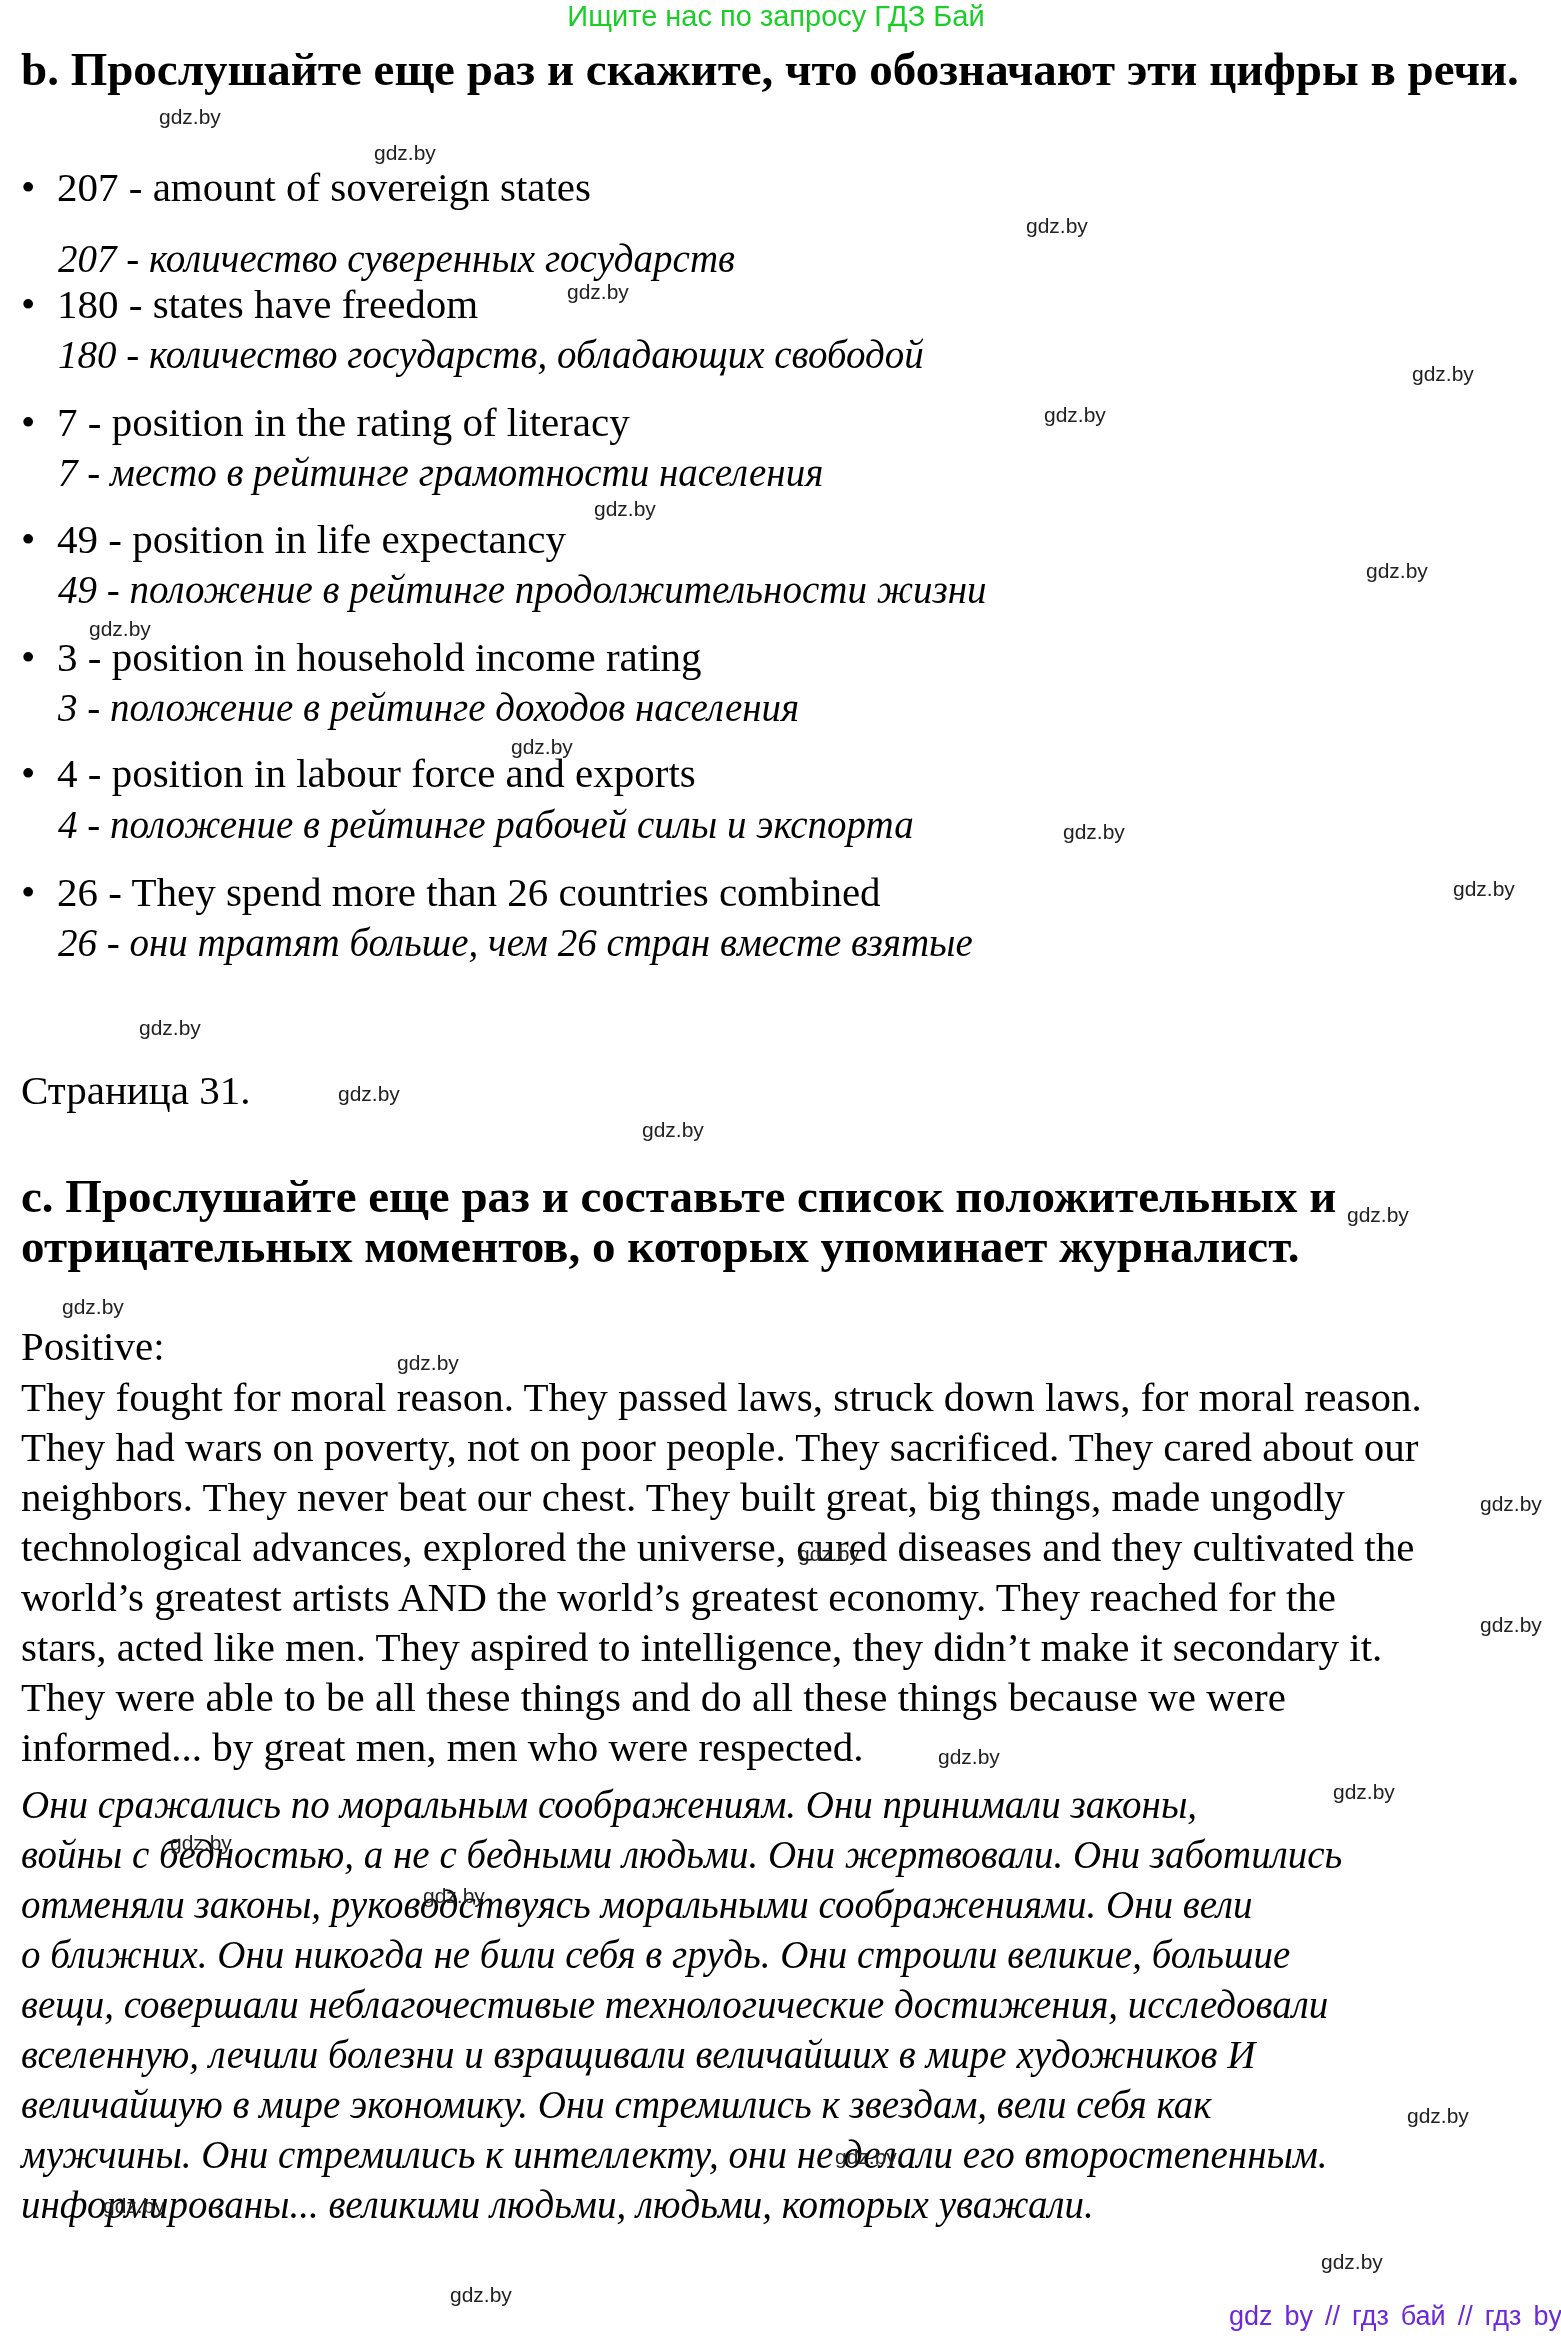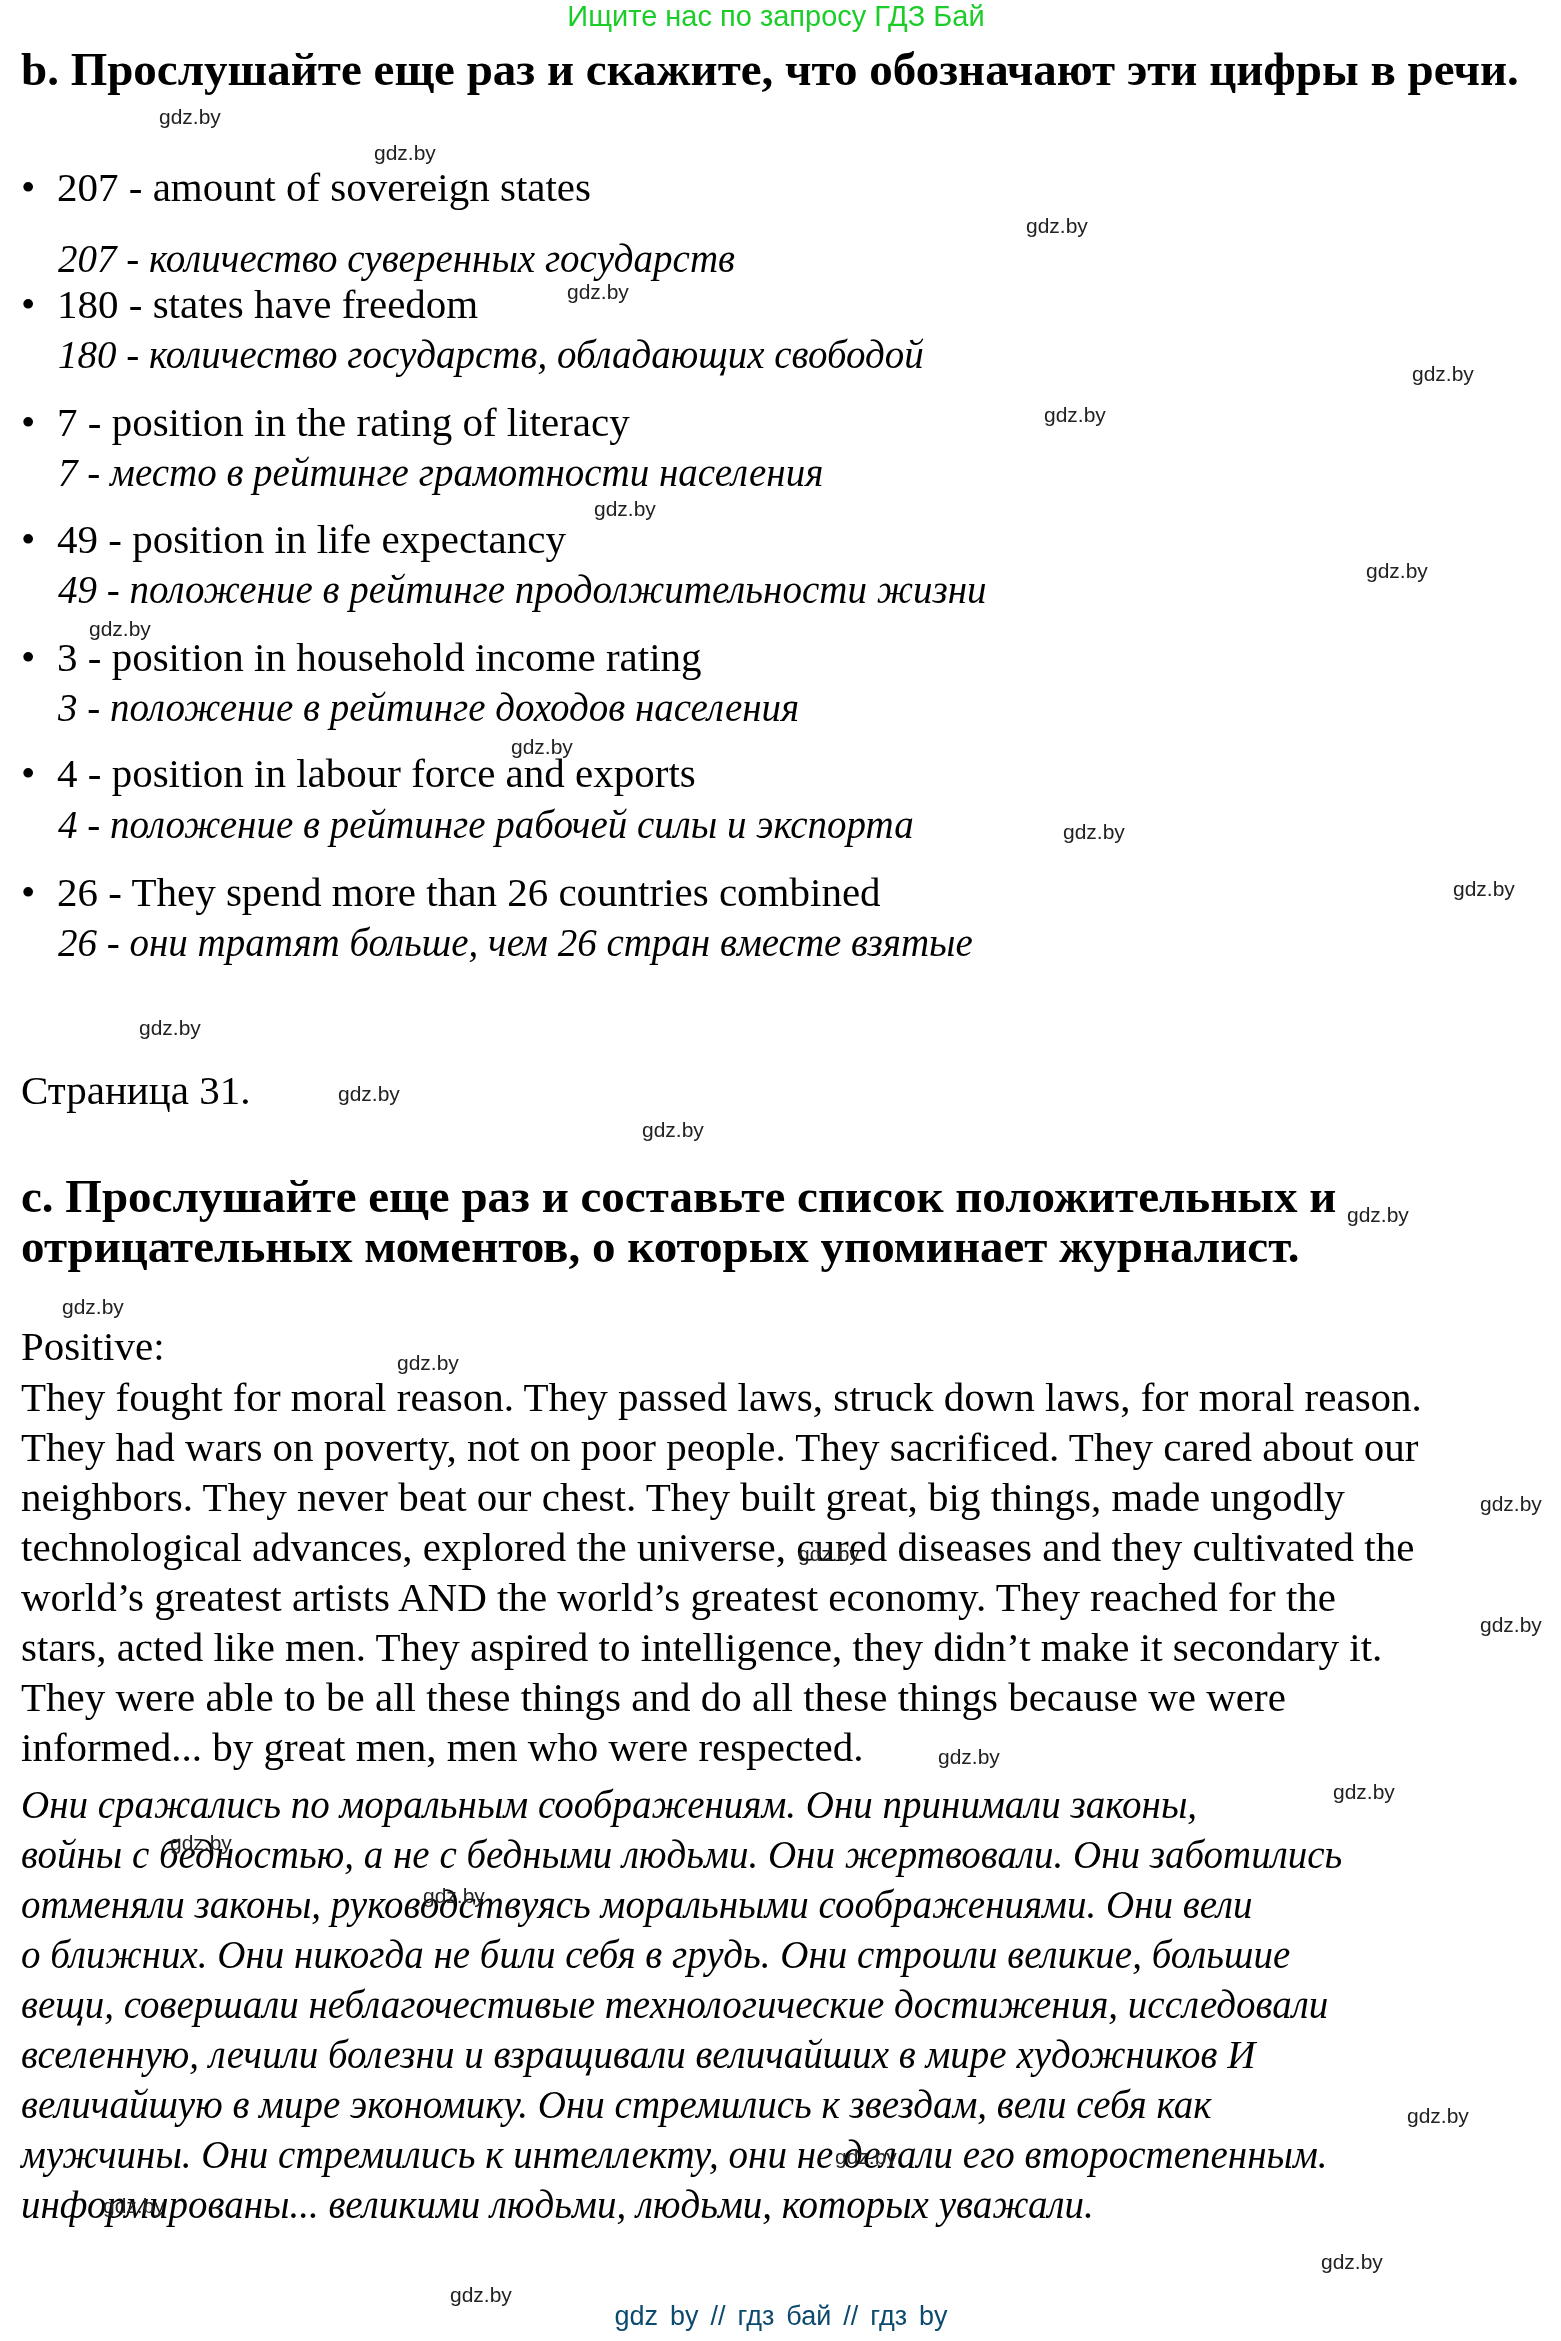--- a/index.html
+++ b/index.html
@@ -6,7 +6,7 @@
     body { width: 1562px; height: 2342px; position: relative; overflow: hidden; color: #000; }
     .abs { position: absolute; white-space: nowrap; }
     .top-banner { left: 0; width: 1552px; top: 0; text-align: center; font-family: "Liberation Sans", sans-serif; font-size: 29px; color: #1ccd2a; line-height: 33px; }
-    .footer { left: 0; width: 1562px; top: 2300px; text-align: center; font-family: "Liberation Sans", sans-serif; font-size: 27px; color: #0c4a6e; line-height: 33px; word-spacing: 4.5px; }
+    .footer { left: 0; width: 1562px; top: 2300px; text-align: right; font-family: "Liberation Sans", sans-serif; font-size: 27px; color: #6d28d9; line-height: 33px; word-spacing: 4.5px; }
     .heading { font-family: "Liberation Serif", serif; font-weight: bold; font-size: 47px; line-height: 50px; }
     .serif { font-family: "Liberation Serif", serif; font-size: 41px; line-height: 50px; }
     .ital { font-family: "Liberation Serif", serif; font-style: italic; font-size: 39px; line-height: 50px; }

